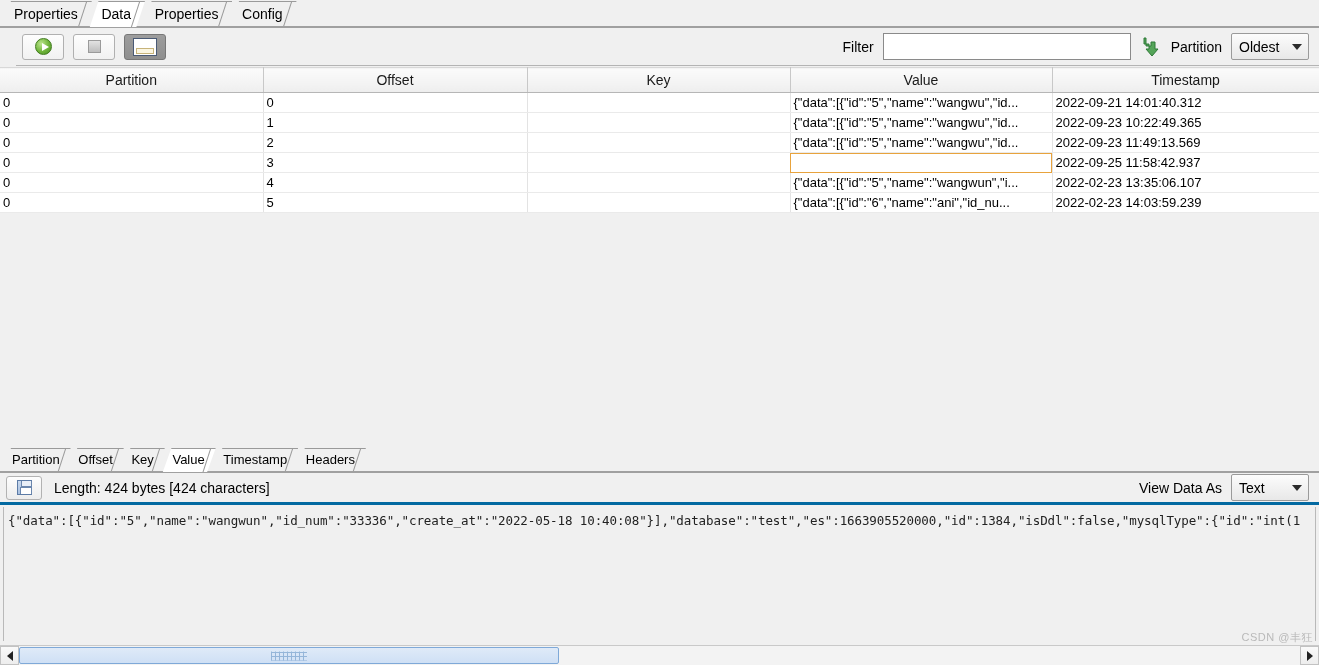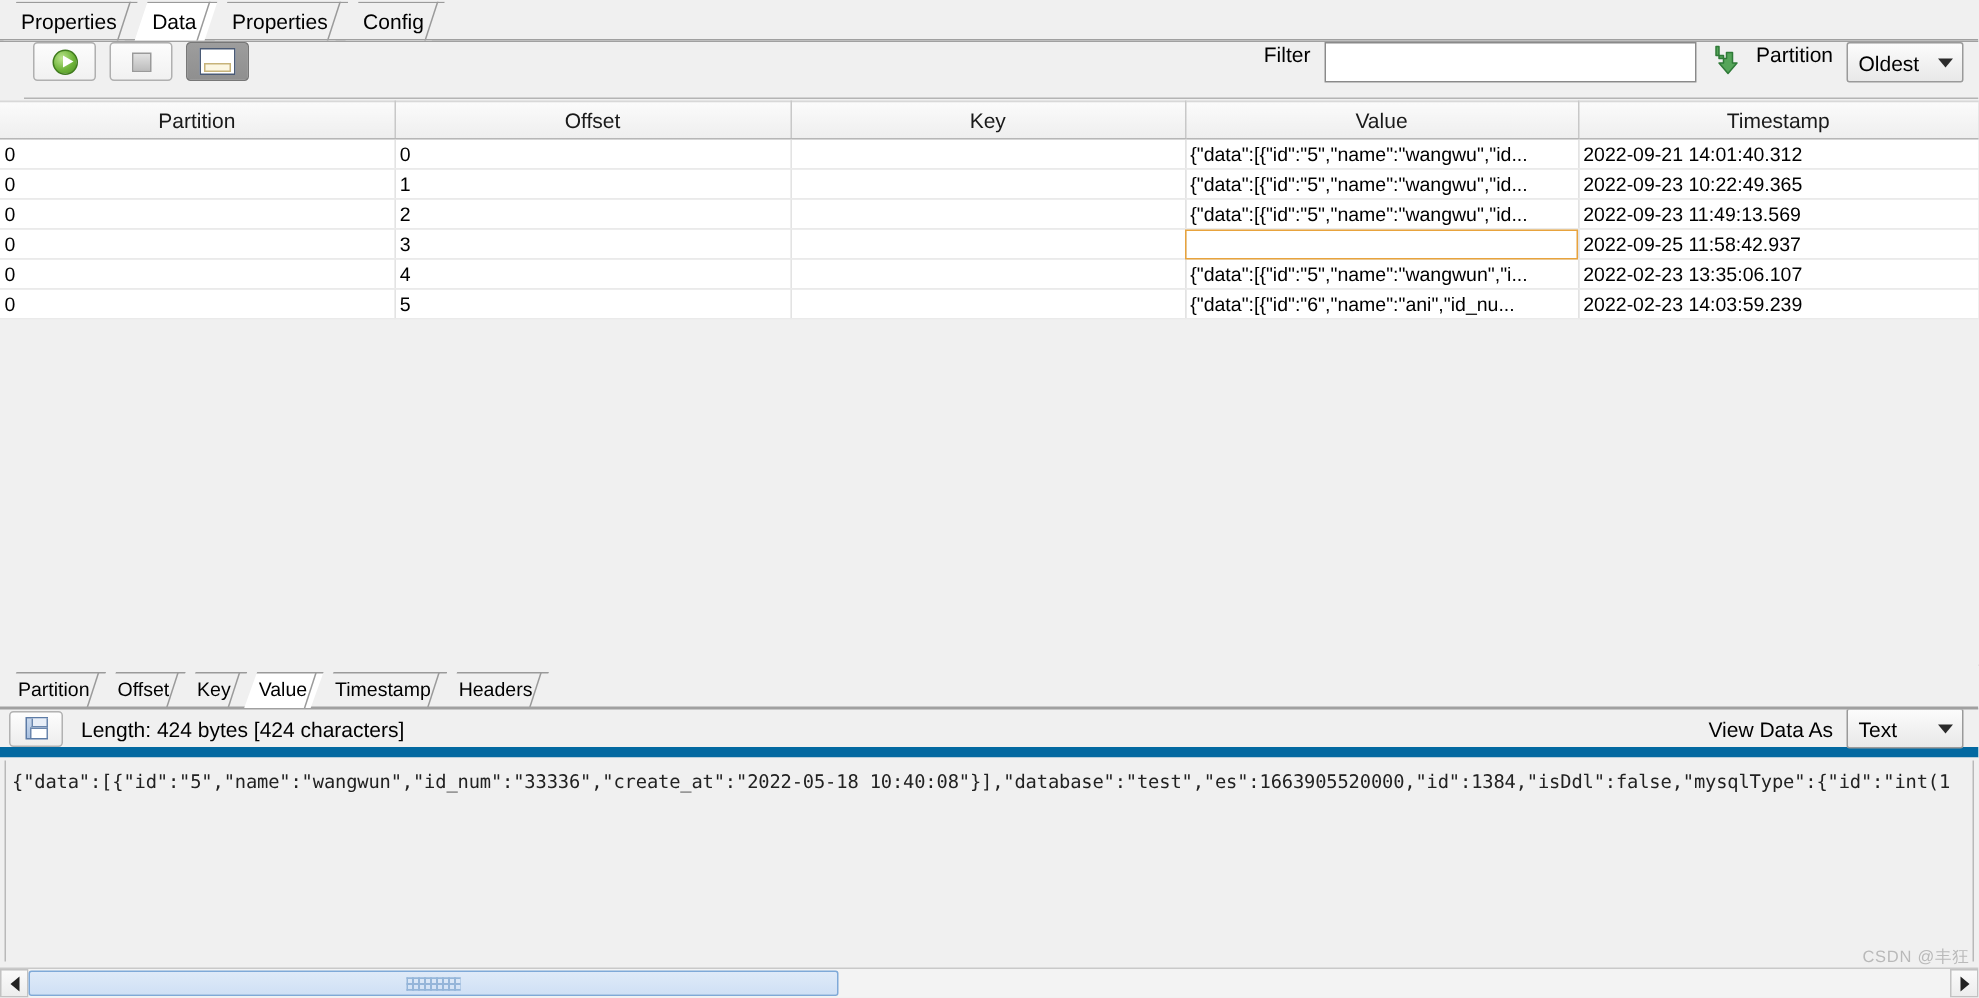--- a/index.html
+++ b/index.html
@@ -73,7 +73,8 @@
     height: 38px;
     background: #f0f0f0;
     display: flex;
-    padding: 0 6px;
+    align-items: center;
+    padding: 16px 6px;
     border-bottom: 1px solid #b4b4b4;
     margin-left: 16px;
   }

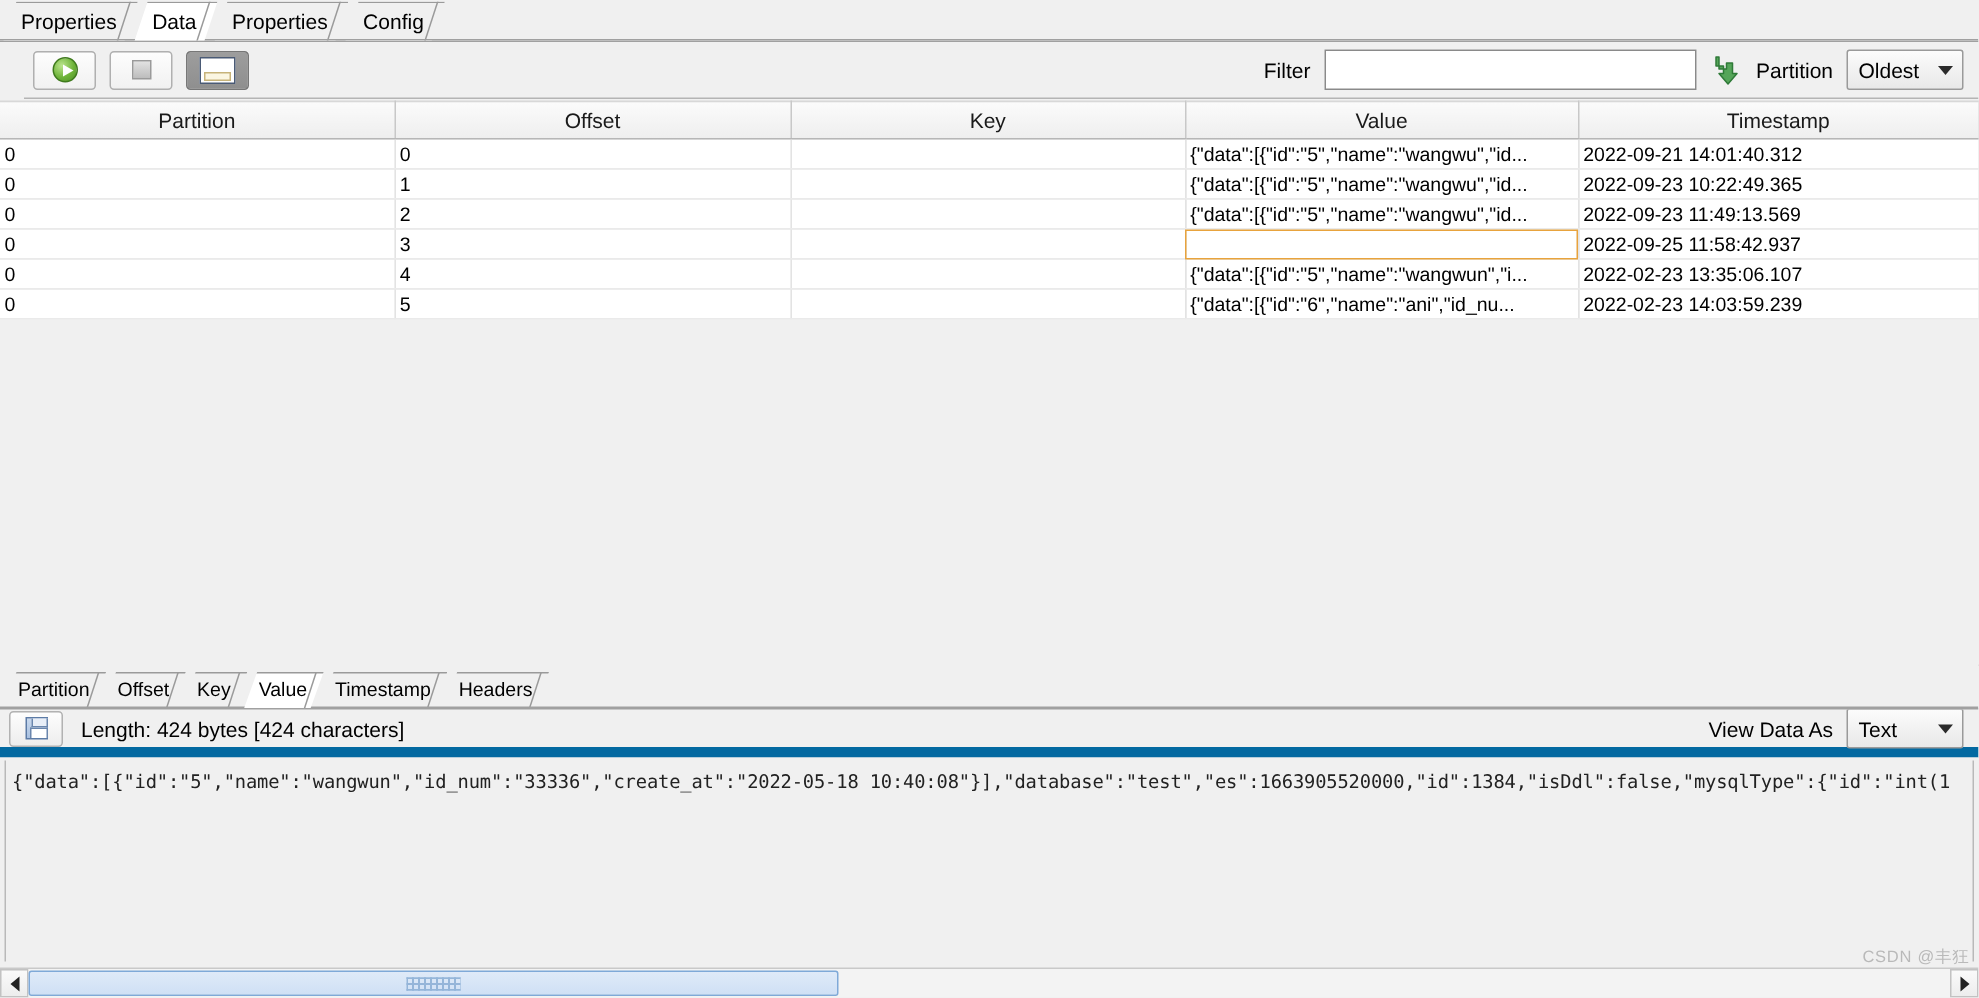--- a/index.html
+++ b/index.html
@@ -213,7 +213,7 @@
     display: flex; align-items: center;
     padding: 0 6px;
     background: #f0f0f0;
-    border-bottom: 7px solid #0369a1;
+    border-bottom: 3px solid #0369a1;
   }
   .save-btn {
     width: 36px; height: 24px;

